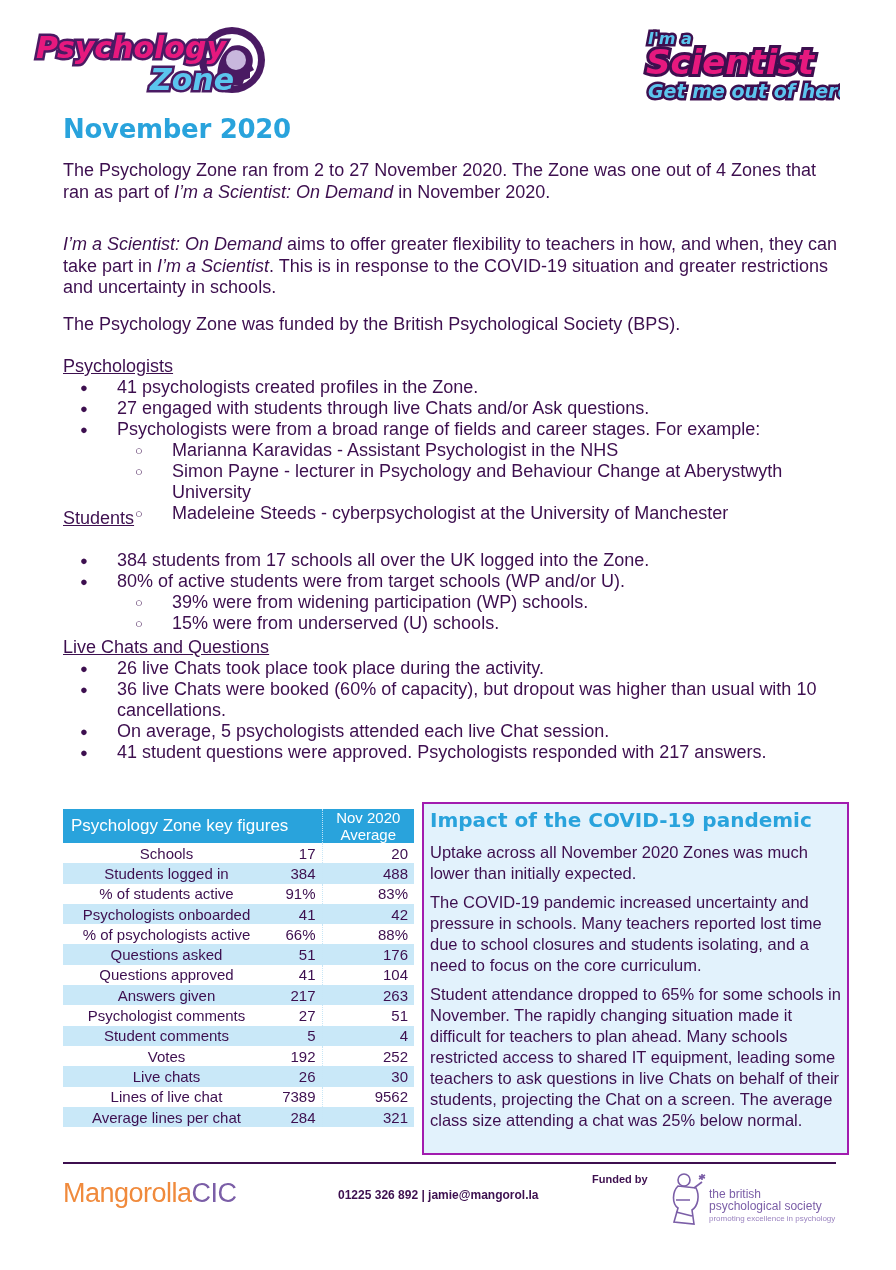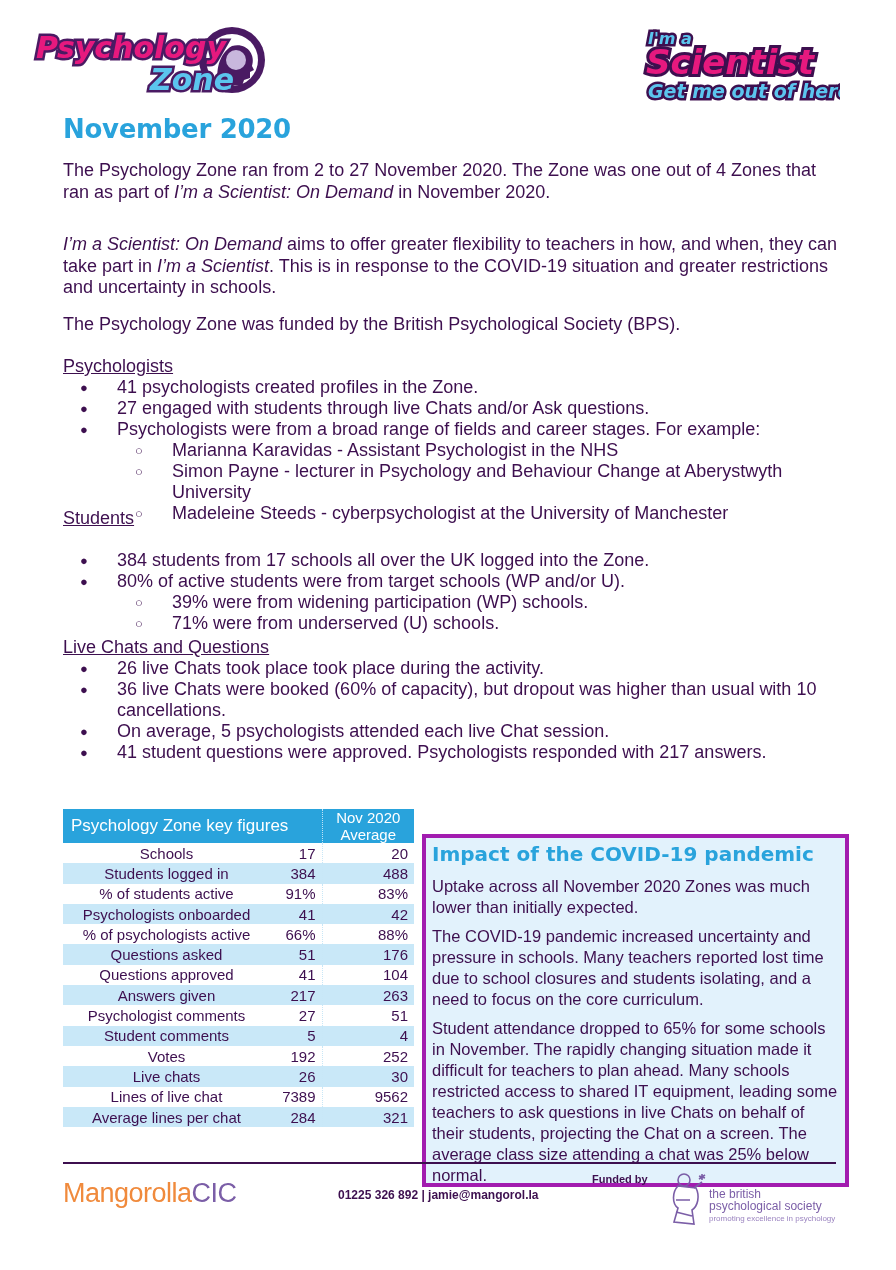--- a/index.html
+++ b/index.html
@@ -92,7 +92,7 @@
   <li>384 students from 17 schools all over the UK logged into the Zone.</li>
   <li>80% of active students were from target schools (WP and/or U).</li>
   <li class="sub">39% were from widening participation (WP) schools.</li>
-  <li class="sub">71% were from underserved (U) schools.</li>
+  <li class="sub">15% were from underserved (U) schools.</li>
 </ul>
 
 <div class="sec-head" style="top:637px;">Live Chats and Questions</div>

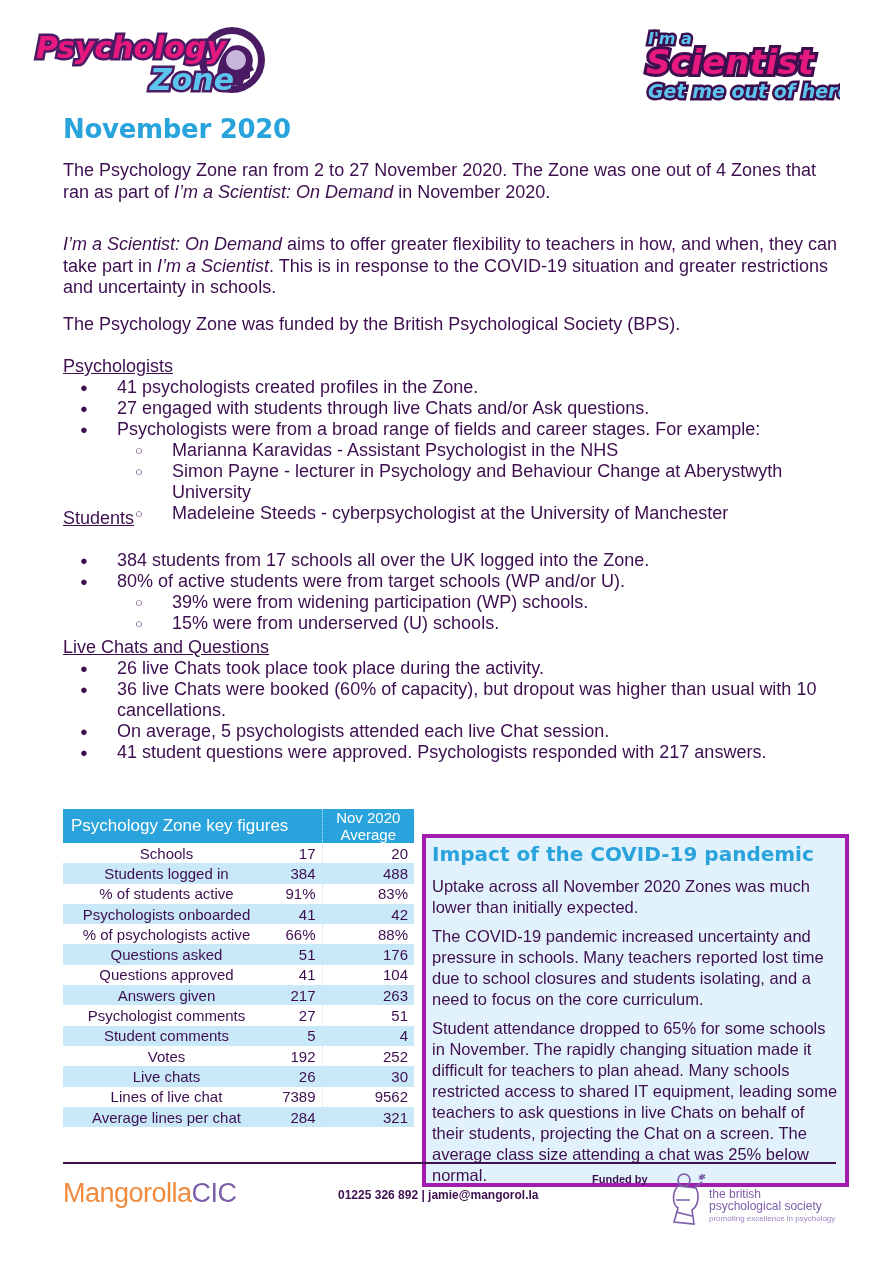--- a/index.html
+++ b/index.html
@@ -35,7 +35,7 @@
     .kf-table tr.alt td { background: #c9e8f8; }
 
     
-    .impact { position: absolute; left: 422px; top: 802px; width: 427px; height: 353px; border: 4px solid #a21caf; background: #e2f2fc; padding: 2px 6px; margin-top: 32px; }
+    .impact { position: absolute; left: 422px; top: 802px; width: 427px; height: 353px; border: 2px solid #a21caf; background: #e2f2fc; padding: 2px 6px; }
     .impact h2 { font-size: 20px; font-weight: bold; color: #29a3dc; font-family: "DejaVu Sans", sans-serif; line-height: 28px; margin-bottom: 8px; }
     .impact p { font-size: 16.5px; line-height: 21px; color: #3d0f4f; margin-bottom: 8px; }
 

